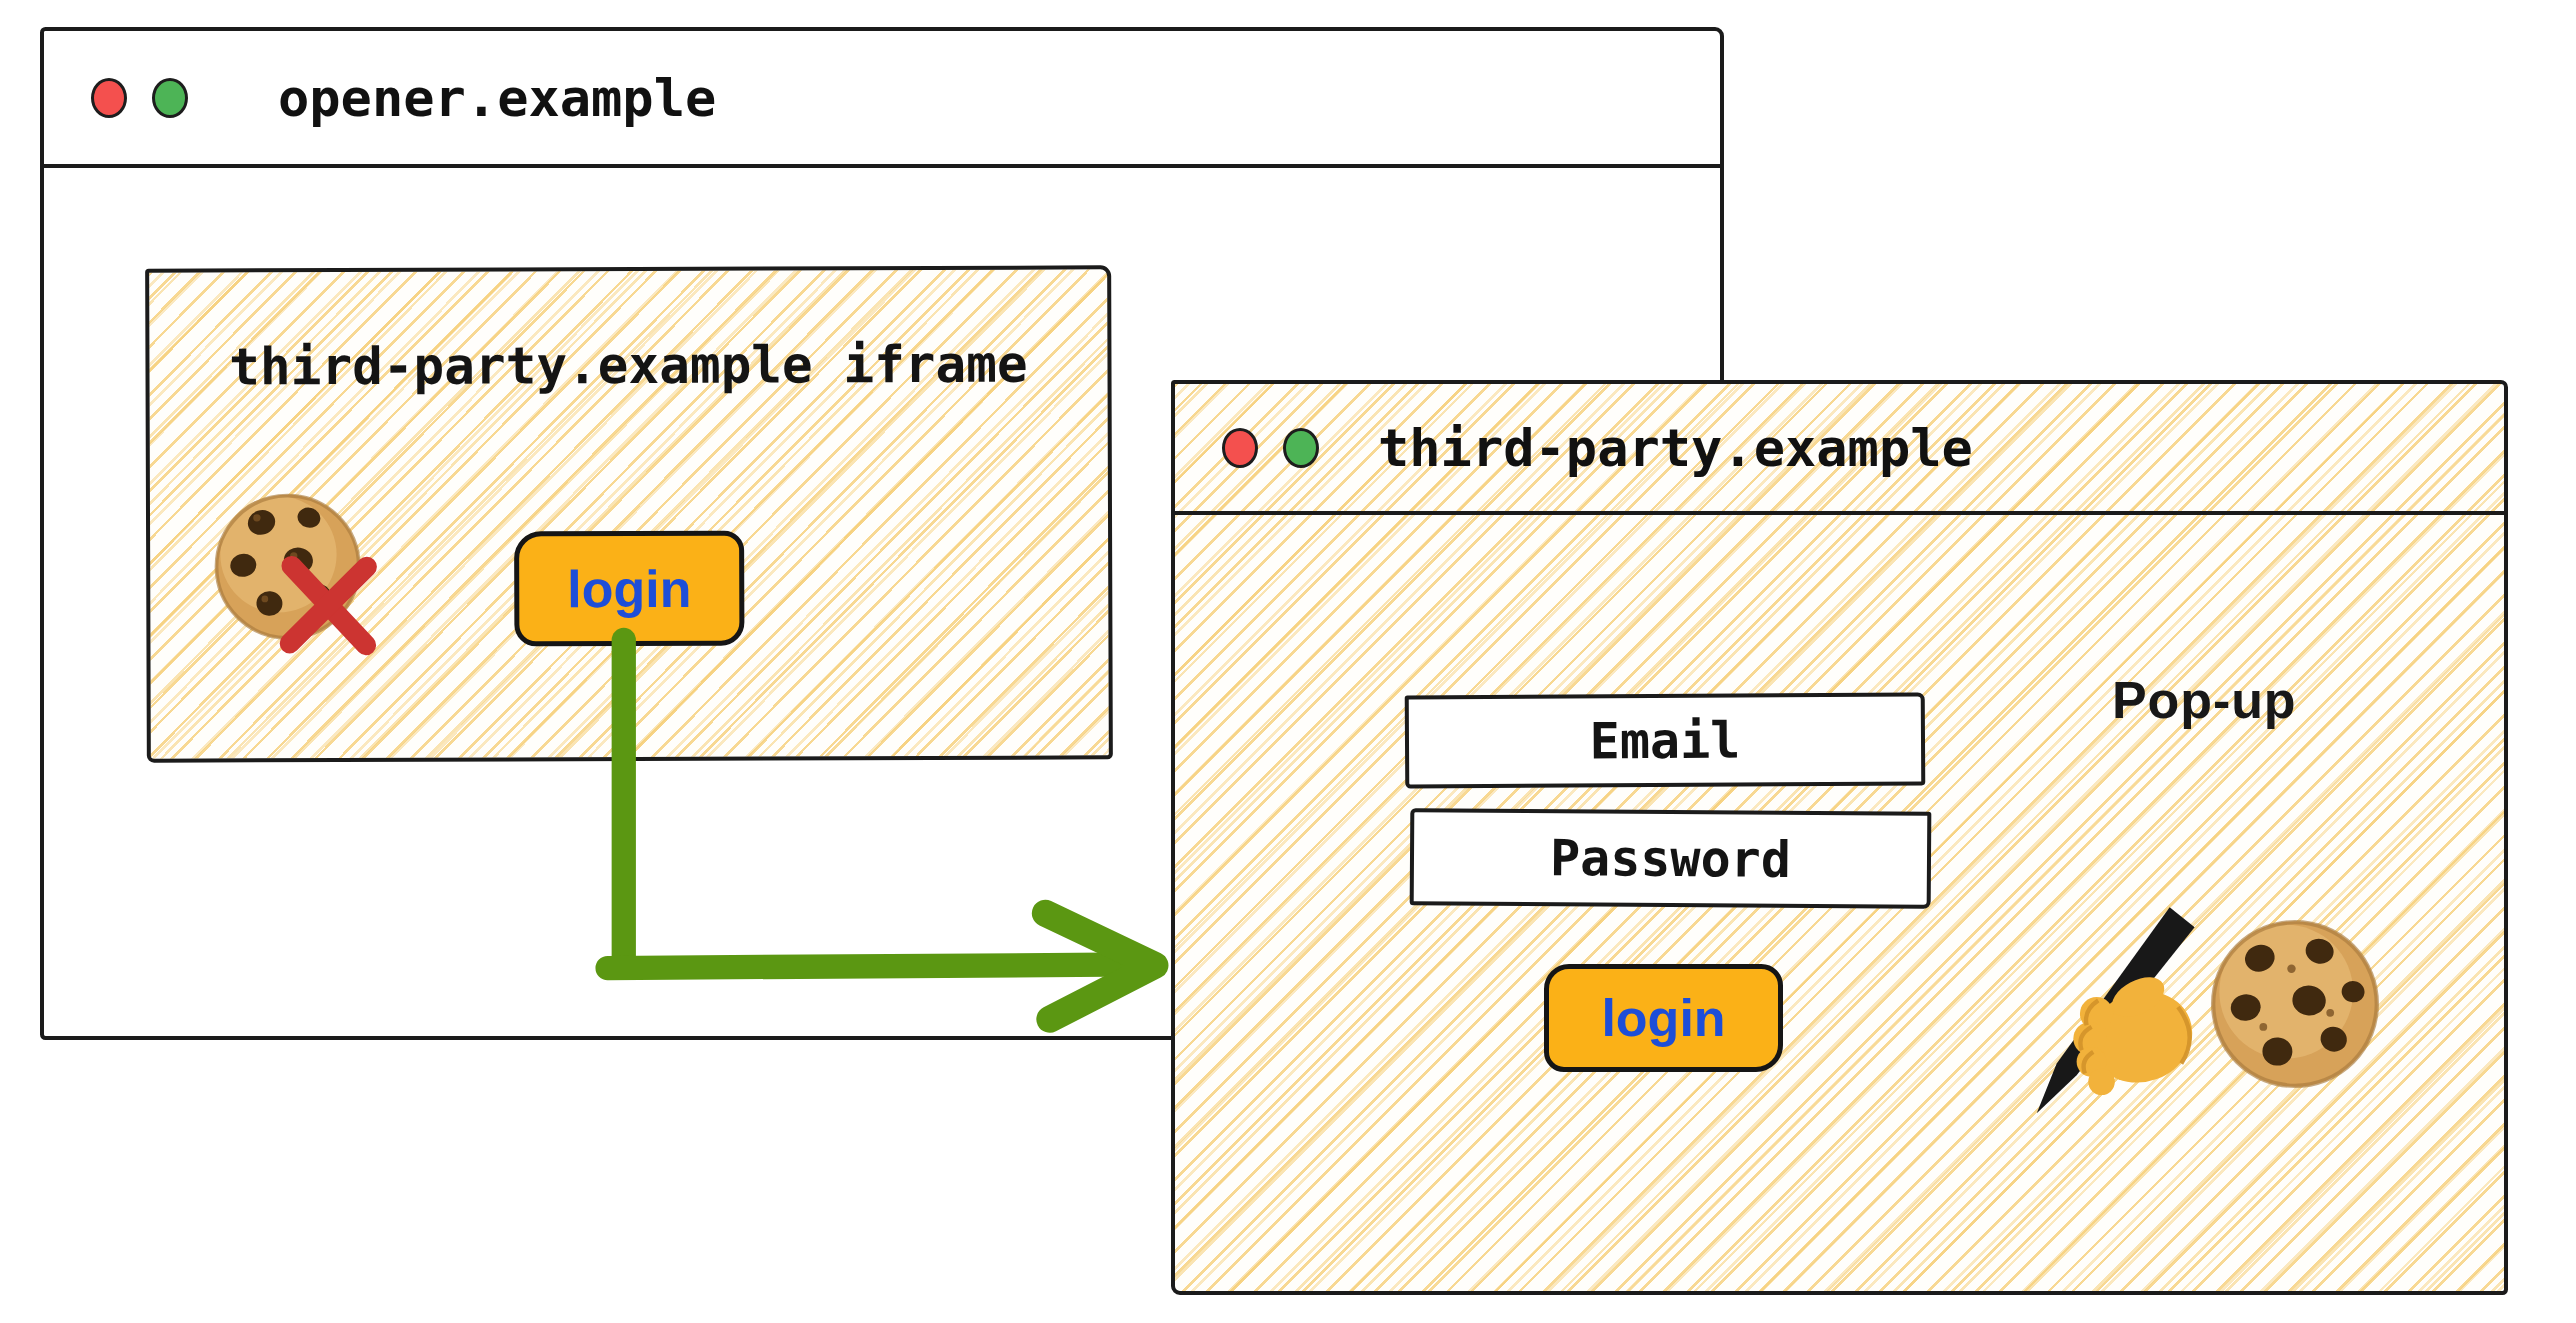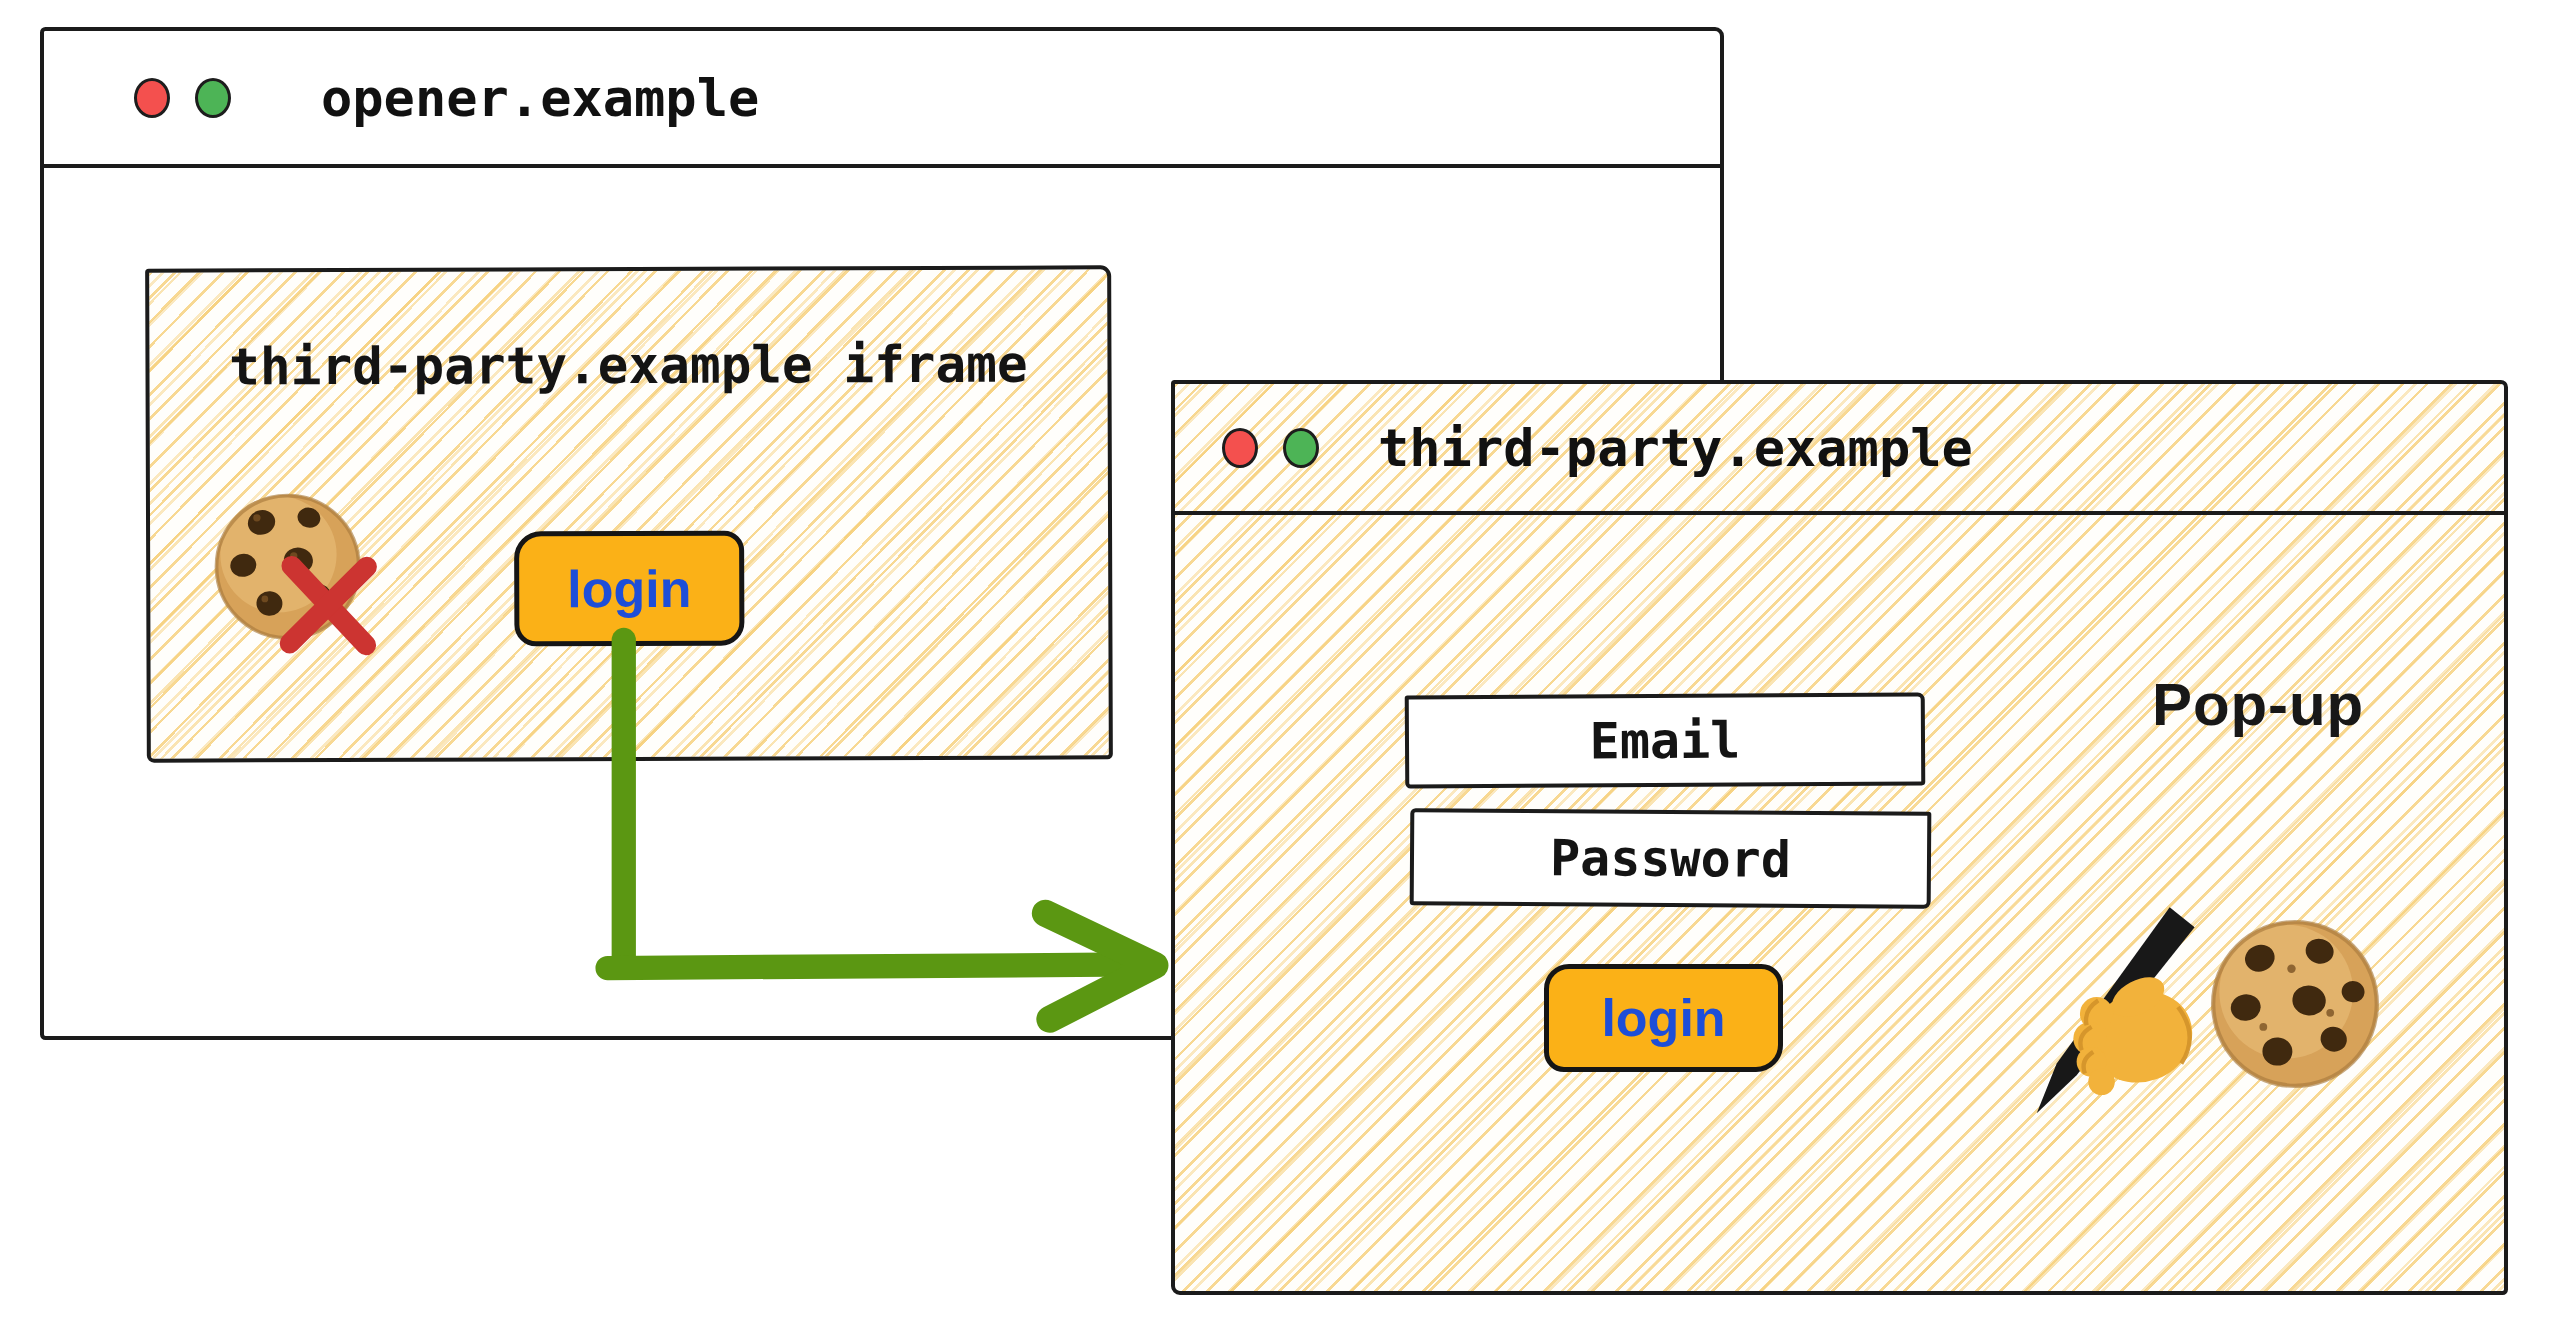--- a/index.html
+++ b/index.html
@@ -31,7 +31,7 @@
 
   
   .opener{left:40px;top:27px;width:1684px;height:1013px;background:#ffffff;z-index:1;border-radius:5.4px 9px 7.2px 5.4px;}
-  .opener .titlebar{height:137px;padding-left:90px;}
+  .opener .titlebar{height:137px;padding-left:47px;}
   .opener .window-title{margin-left:90px;}
 
   

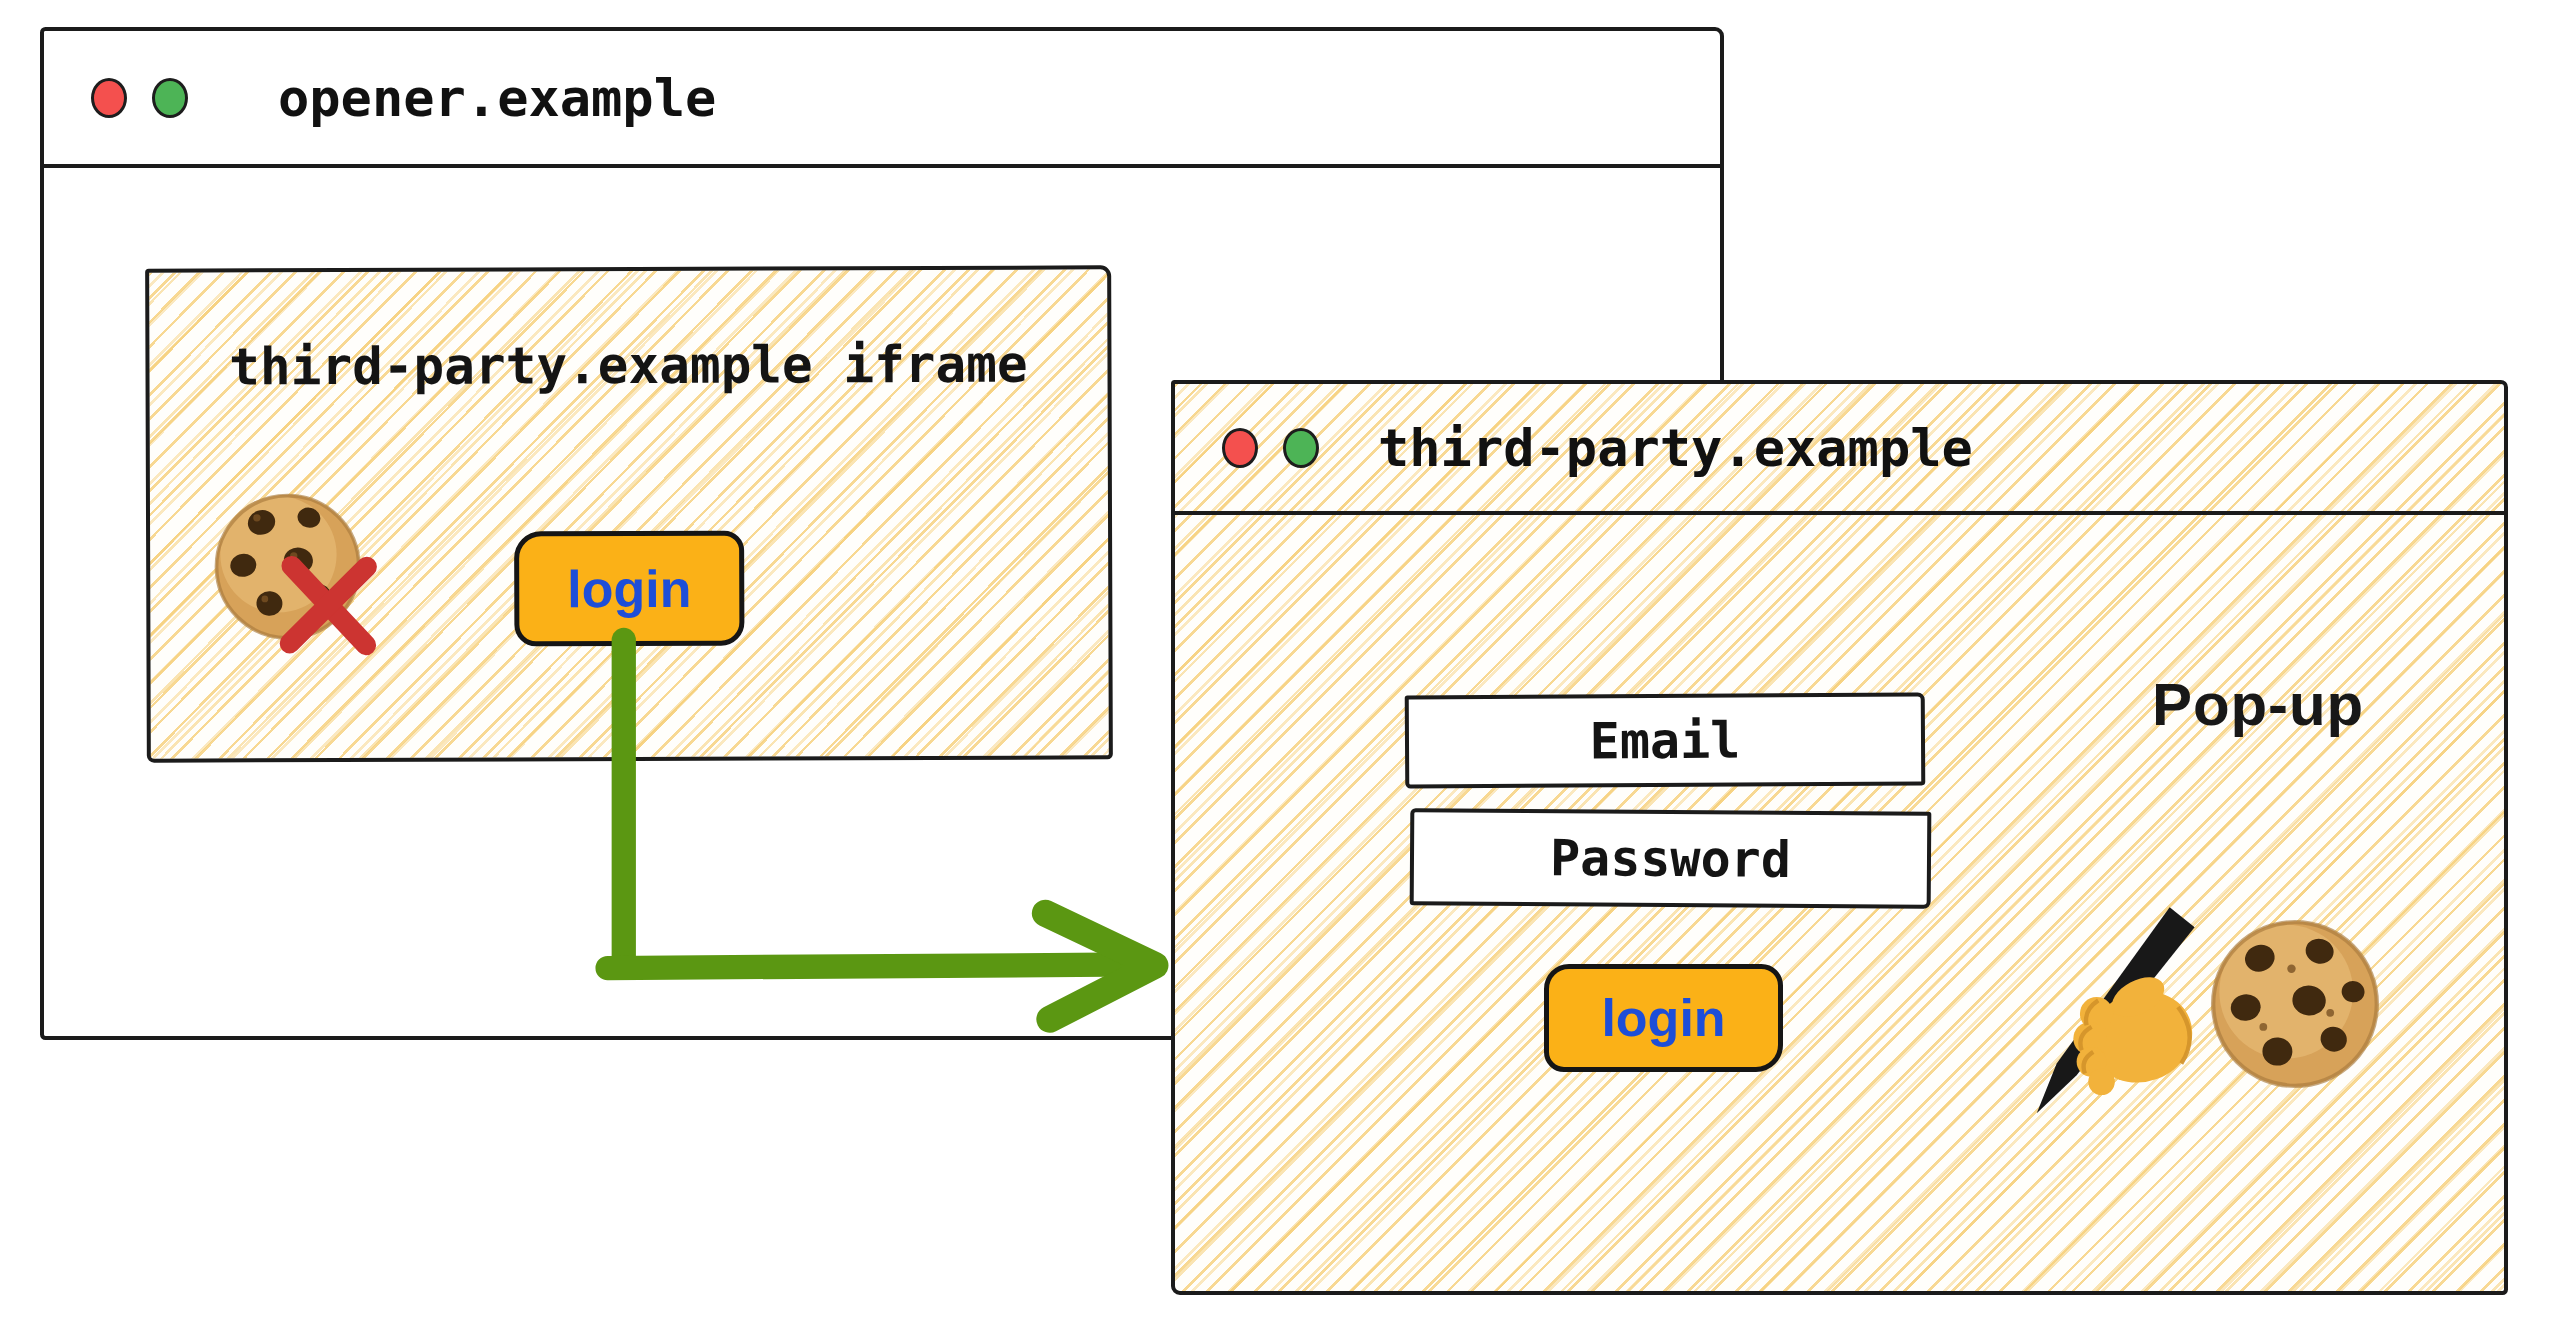--- a/index.html
+++ b/index.html
@@ -55,7 +55,7 @@
   .field-password{left:235px;top:426px;width:521px;height:97px;transform:rotate(0.4deg);border-radius:5.4px 2.7px 7.2px 3.6px;}
   .popup-login{left:369px;top:580px;width:239px;height:108px;border-radius:25px 21.6px 27px 20px;}
   .popup-label{position:absolute;left:937px;top:286px;font-family:"Liberation Sans", sans-serif;
-    font-size:60px;font-weight:700;letter-spacing:0.9px;color:#181818;margin-left:40px;}
+    font-size:52px;font-weight:700;letter-spacing:0.9px;color:#181818;}
   .writing-hand-wrap{position:absolute;left:836px;top:520px;width:211px;height:216px;}
   .popup-cookie-wrap{position:absolute;left:1032px;top:532px;width:176px;height:176px;}
 

